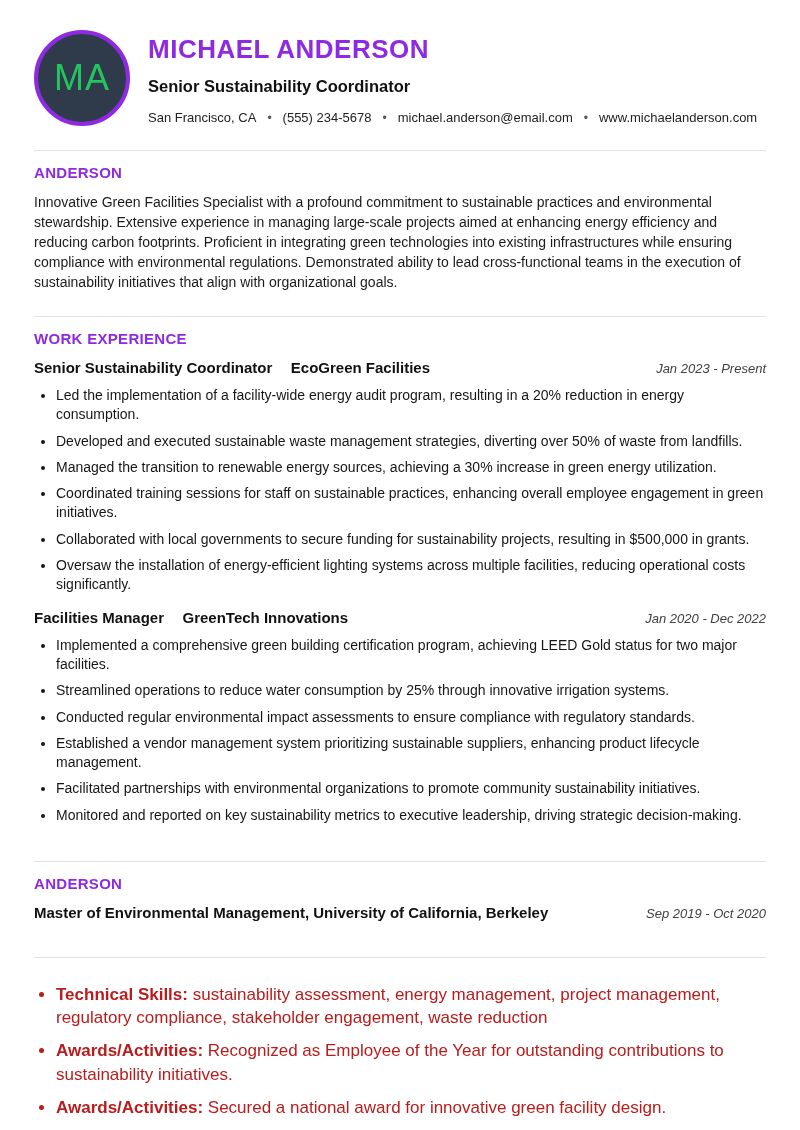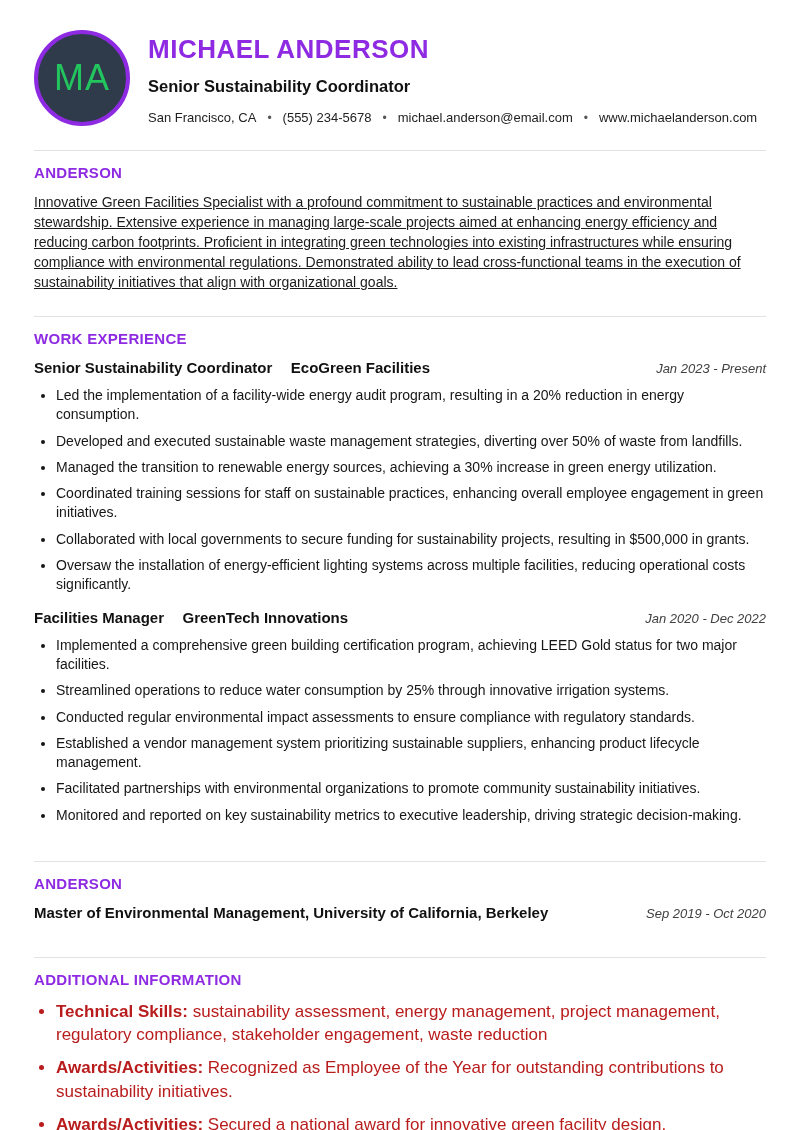--- a/index.html
+++ b/index.html
@@ -76,7 +76,6 @@
     font-size: 14px;
     line-height: 1.42;
     color: #1b1b1b;
-    text-decoration: underline;
   }
 
   

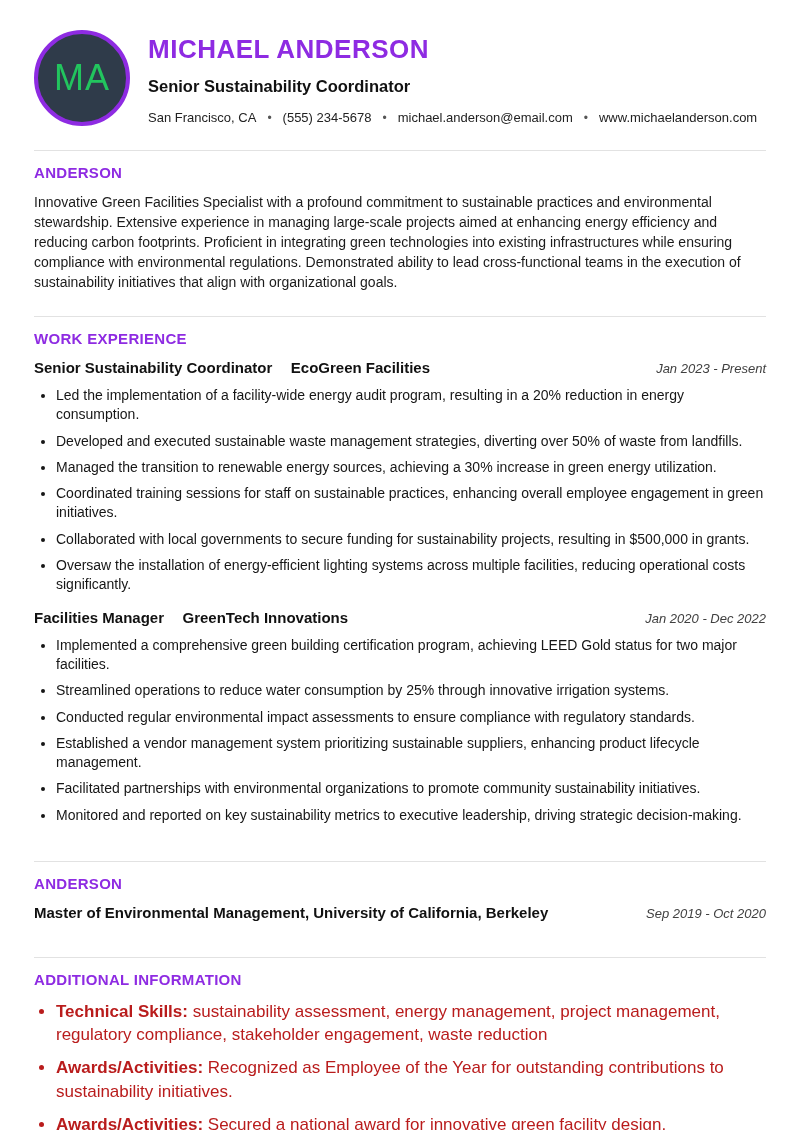--- a/index.html
+++ b/index.html
@@ -187,7 +187,6 @@
   </section>
 
   <section class="section spaced">
-    <h3 class="section-heading">ADDITIONAL INFORMATION</h3>
     <ul class="additional">
       <li>
         <span class="item-label">Technical Skills:</span>

